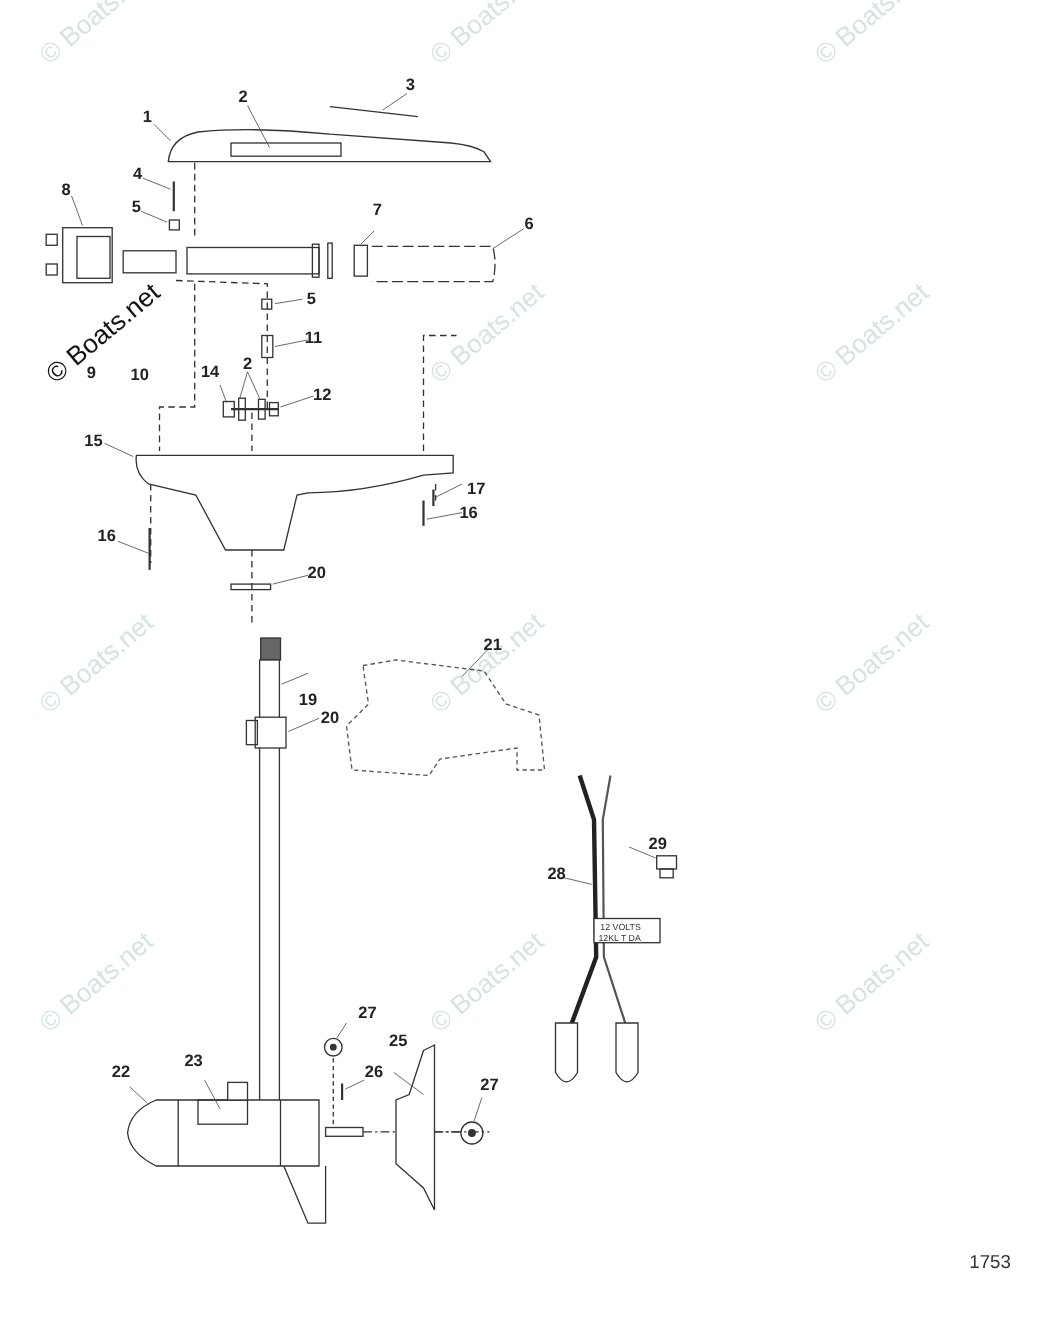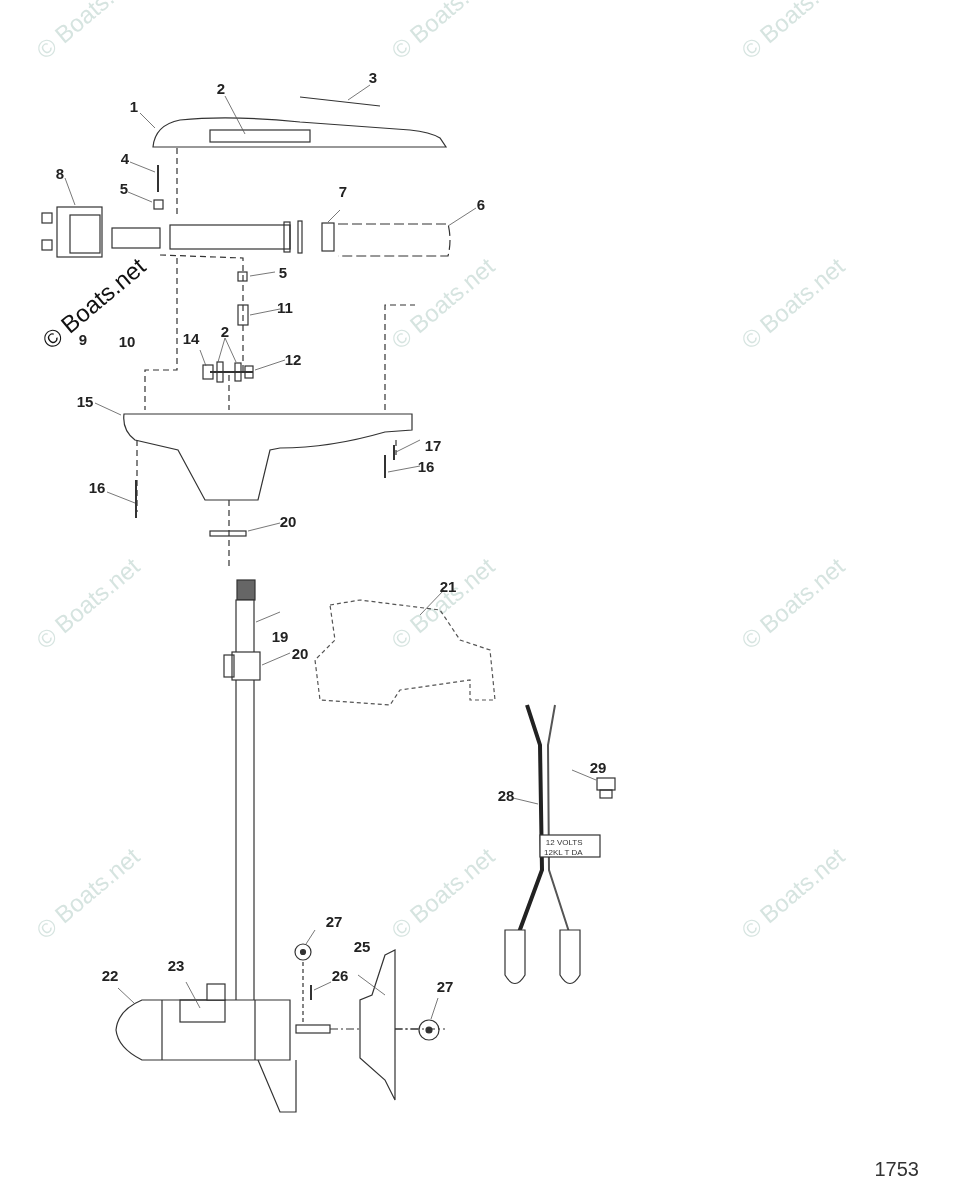--- a/index.html
+++ b/index.html
@@ -8,7 +8,7 @@
   .callout { position:absolute; font-family:"Liberation Sans", sans-serif; font-weight:bold; font-size:15px; color:#222; line-height:1; transform:translate(-50%,-50%); white-space:nowrap; }
   .wm { position:absolute; font-family:"Liberation Sans", sans-serif; font-size:24px; color:#d6e4e0; transform:rotate(-40deg); transform-origin:left center; white-space:nowrap; }
   .wm-strong { position:absolute; font-family:"Liberation Sans", sans-serif; font-size:24px; color:#111; transform:rotate(-40deg); transform-origin:left center; white-space:nowrap; }
-  .fig { position:absolute; right:40px; top:1138px; font-family:"Liberation Sans", sans-serif; font-size:20px; color:#333;margin-top:20px; }
+  .fig { position:absolute; right:40px; top:1138px; font-family:"Liberation Sans", sans-serif; font-size:17px; color:#333; }
   .label-box { position:absolute; font-family:"Liberation Sans", sans-serif; font-size:8px; color:#333; line-height:10px;text-align:right; }
 </style>
 </head>

